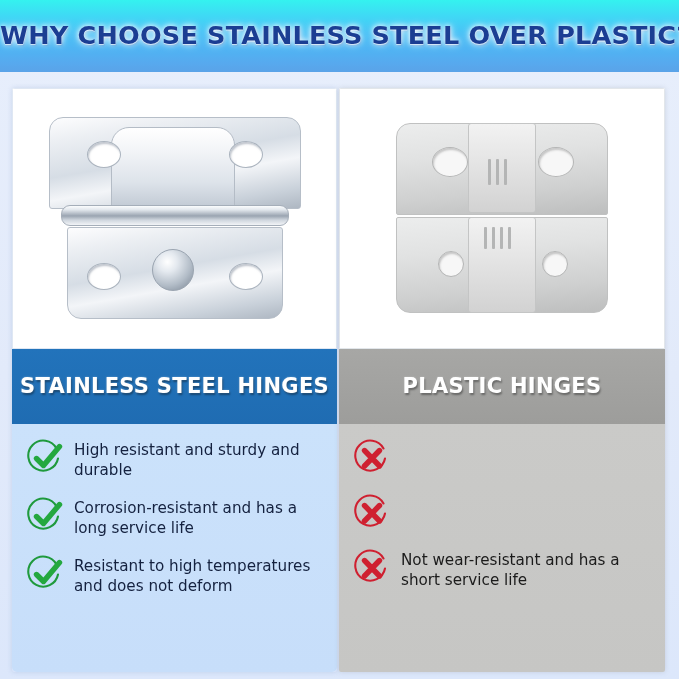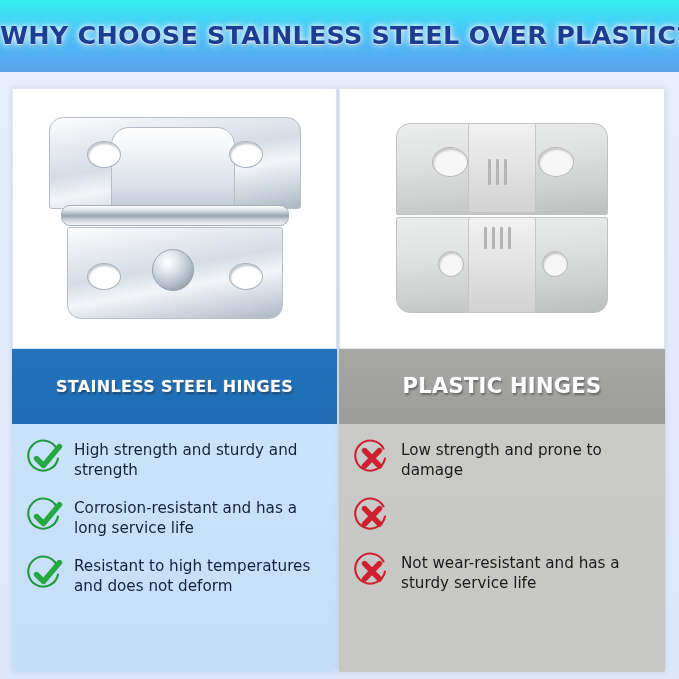--- a/index.html
+++ b/index.html
@@ -104,7 +104,7 @@
   .band-text {
     font-family: "DejaVu Sans", sans-serif;
     font-weight: bold;
-    font-size: 16px;
+    font-size: 21px;
     line-height: 25px;
     color: #ffffff;
     letter-spacing: 0.3px;

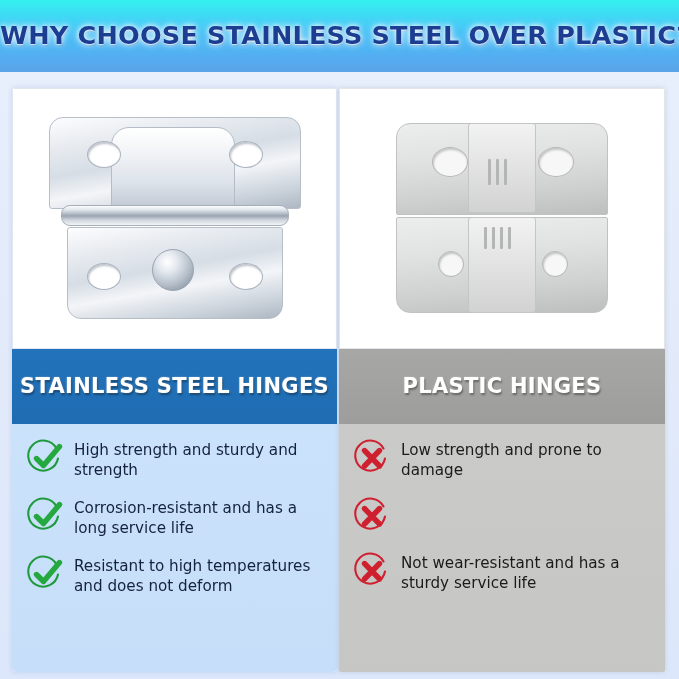--- a/index.html
+++ b/index.html
@@ -257,7 +257,7 @@
             <path d="M10.5 19.5 L17.5 26.5 L33.5 7.5" fill="none" stroke="#24a83f" stroke-width="5.4" stroke-linecap="round" stroke-linejoin="round"></path>
           </svg>
         </span>
-        <span class="bullet-text">High strength and sturdy and strength</span>
+        <span class="bullet-text">High resistant and sturdy and durable</span>
       </div>
 
       <div class="bullet">

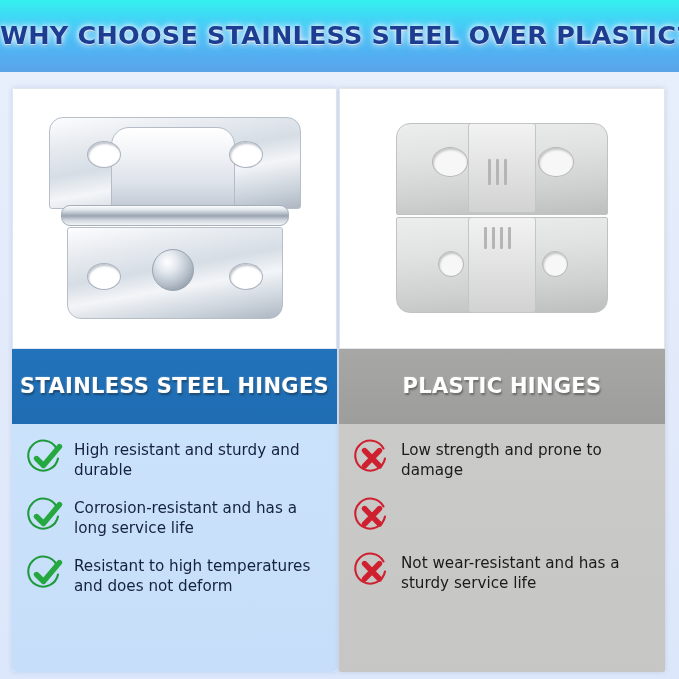--- a/index.html
+++ b/index.html
@@ -321,7 +321,6 @@
             <path d="M11.5 11.5 L26.5 27.0 M26.5 11.5 L11.5 27.0" fill="none" stroke="#cf2030" stroke-width="5.4" stroke-linecap="round"></path>
           </svg>
         </span>
-        <span class="bullet-text">Low strength and prone to damage</span>
       </div>
 
       <div class="bullet">

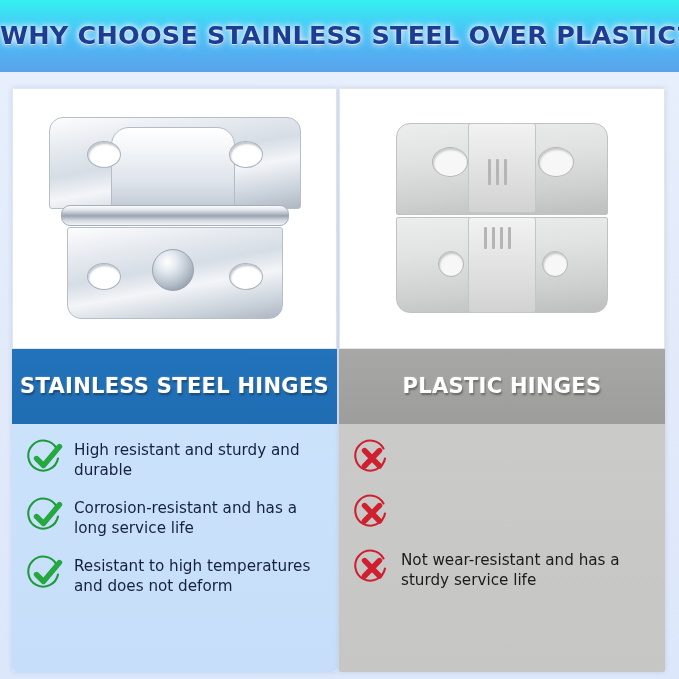--- a/index.html
+++ b/index.html
@@ -339,7 +339,7 @@
             <path d="M11.5 11.5 L26.5 27.0 M26.5 11.5 L11.5 27.0" fill="none" stroke="#cf2030" stroke-width="5.4" stroke-linecap="round"></path>
           </svg>
         </span>
-        <span class="bullet-text">Not wear-resistant and has a sturdy service life</span>
+        <span class="bullet-text">Not wear-resistant and has a short service life</span>
       </div>
 
     </div>

